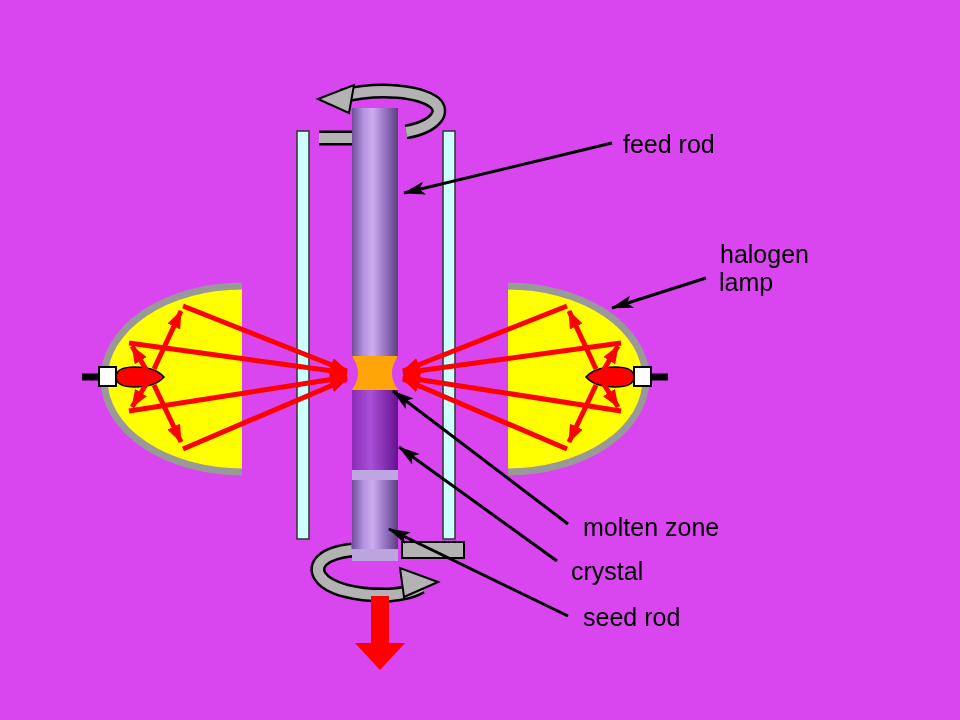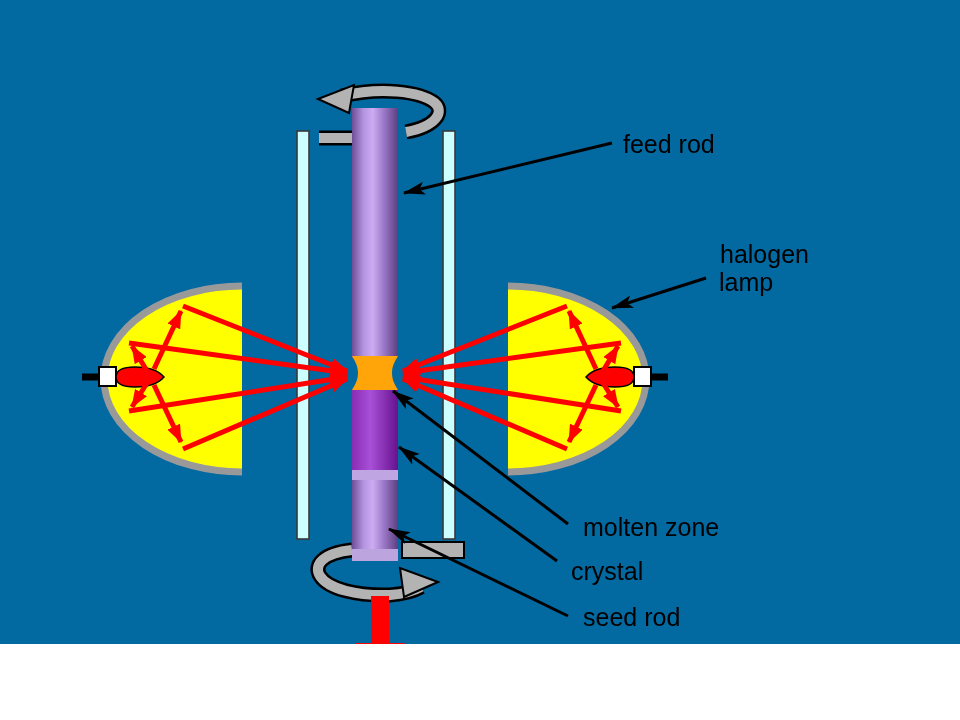--- a/index.html
+++ b/index.html
@@ -3,7 +3,7 @@
 <meta charset="utf-8">
 <style>
   html,body{margin:0;padding:0;background:#ffffff;}
-  .stage{position:relative;width:960px;height:644px;background:#0369a1;overflow:hidden;
+  .stage{position:relative;width:960px;height:720px;background:#d946ef;overflow:hidden;
          font-family:"Liberation Sans", sans-serif;}
   svg{display:block;}
   text.lbl{font-family:"Liberation Sans", sans-serif;font-size:25px;fill:#000000;}

